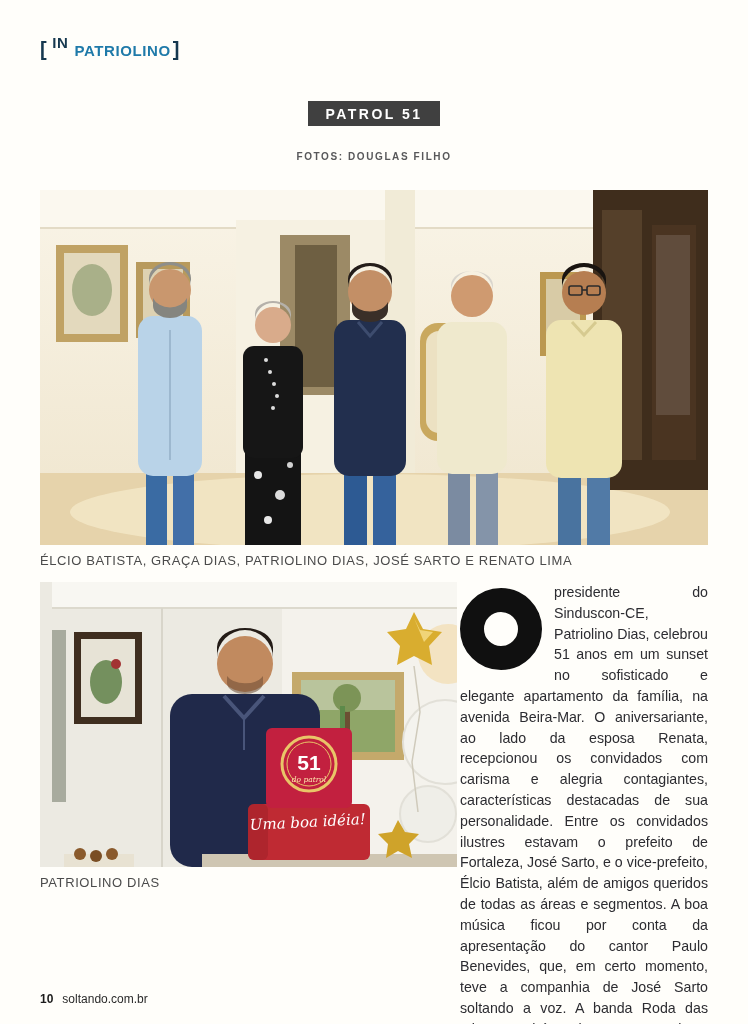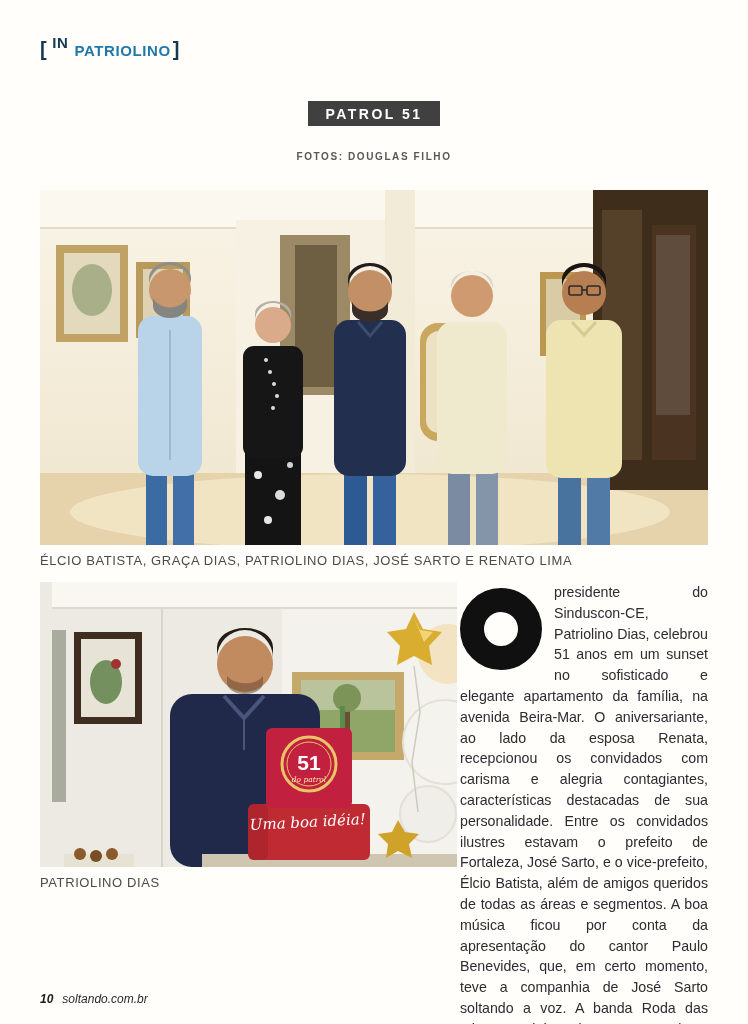--- a/index.html
+++ b/index.html
@@ -51,7 +51,7 @@
   .sr{position:absolute;width:1px;height:1px;overflow:hidden;clip:rect(0 0 0 0);}
 
   
-  .footer{position:absolute;left:40px;bottom:18px;font-size:12px;color:#1b1b1b;display:flex;gap:9px;align-items:center;font-style:italic;}
+  .footer{position:absolute;left:40px;bottom:18px;font-size:12px;color:#1b1b1b;display:flex;gap:9px;align-items:center;}
   .footer .pg{font-weight:700;}
   .footer .site{font-weight:400;color:#2a2a2a;}
 

